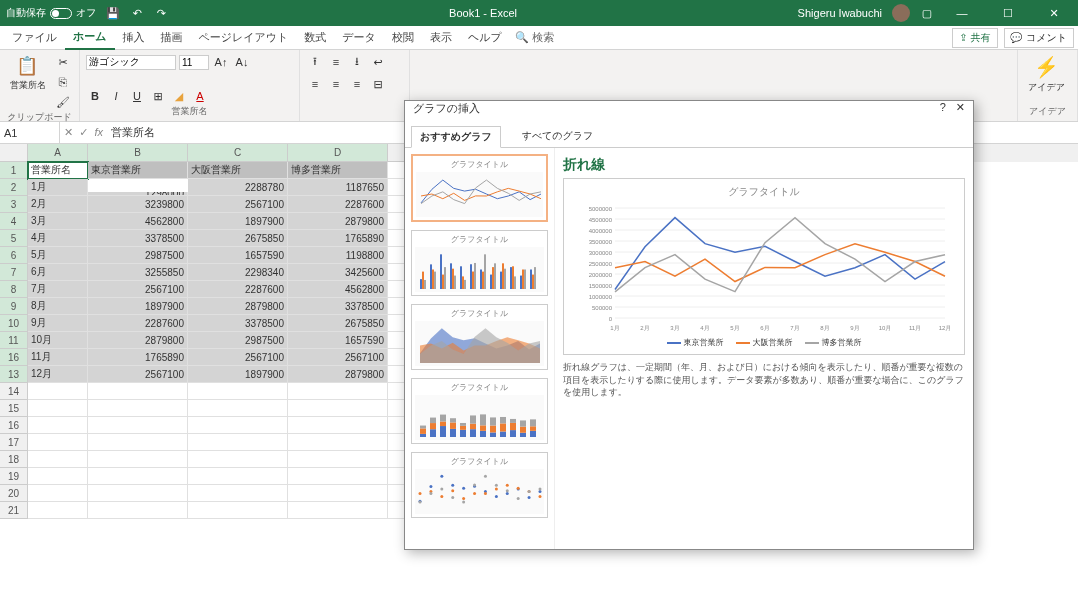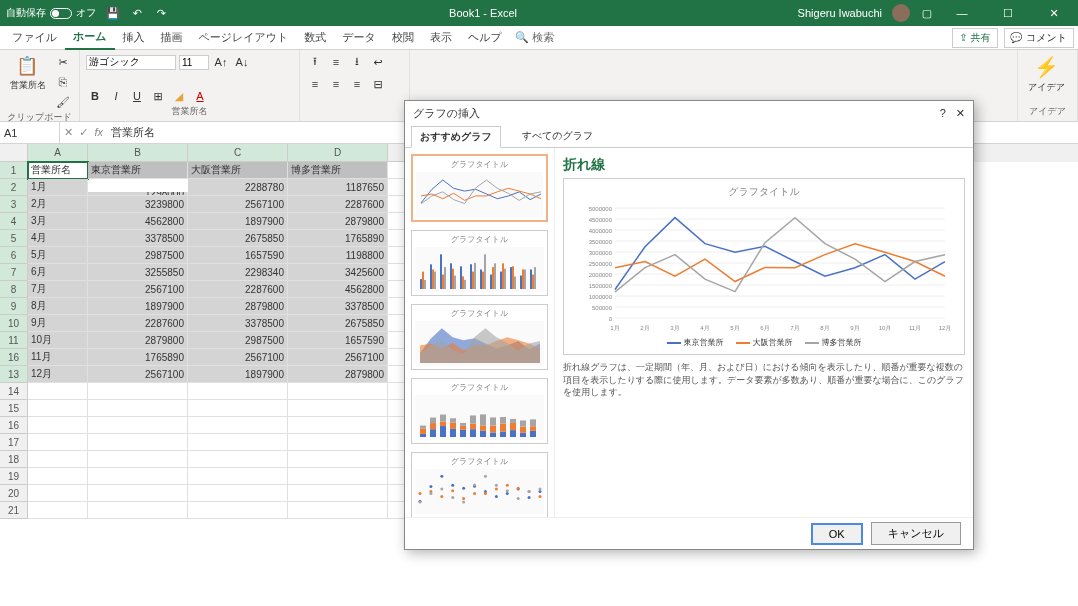--- a/index.html
+++ b/index.html
@@ -61,7 +61,7 @@
 .cell.active { background: #fff; outline: 2px solid #217346; outline-offset: -1px; }
 
 .dialog { position: absolute; left: 404px; top: 100px; width: 570px; height: 450px; background: #fff; border: 1px solid #888; box-shadow: 3px 3px 12px rgba(0,0,0,0.3); display: flex; flex-direction: column; }
-.dlg-title { height: 24px; display: flex; align-items: center; padding: 0 8px; font-size: 11px; }
+.dlg-title { height: 24px; display: flex; padding: 0 8px; font-size: 11px; }
 .dlg-title .spacer { flex: 1; }
 .dlg-tabs { display: flex; padding: 0 6px; border-bottom: 1px solid #ccc; gap: 12px; }
 .dlg-tab { padding: 3px 8px; font-size: 10px; border: 1px solid transparent; }

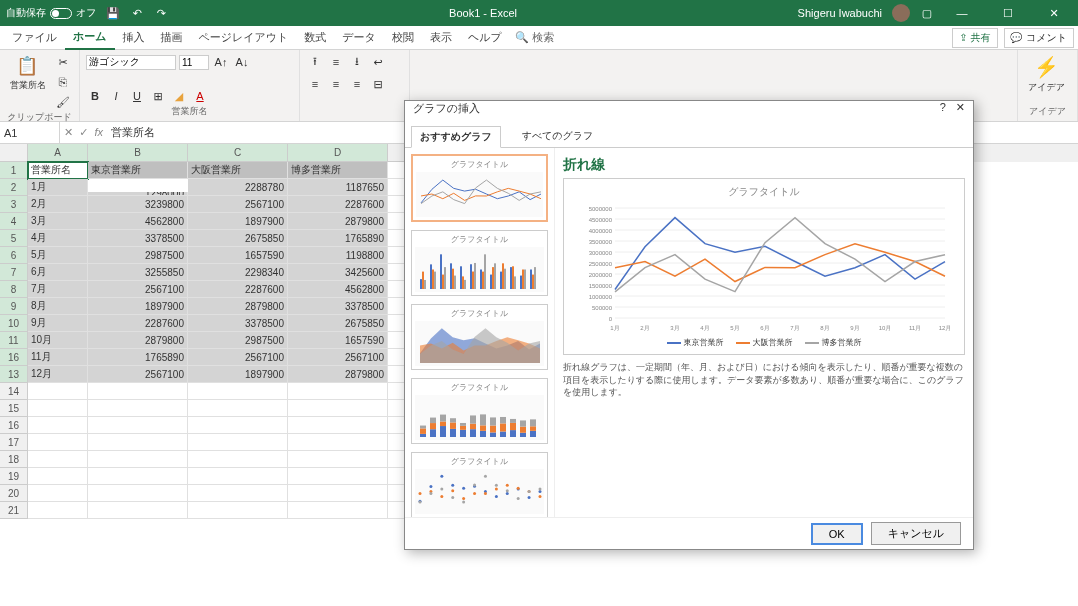--- a/index.html
+++ b/index.html
@@ -674,10 +674,6 @@
       <div class="desc">折れ線グラフは、一定期間（年、月、および日）における傾向を表示したり、順番が重要な複数の項目を表示したりする際に使用します。データ要素が多数あり、順番が重要な場合に、このグラフを使用します。</div>
     </div>
   </div>
-  <div class="dlg-footer">
-    <button class="dlg-btn primary">OK</button>
-    <button class="dlg-btn">キャンセル</button>
-  </div>
 </div>
 
 </body></html>

